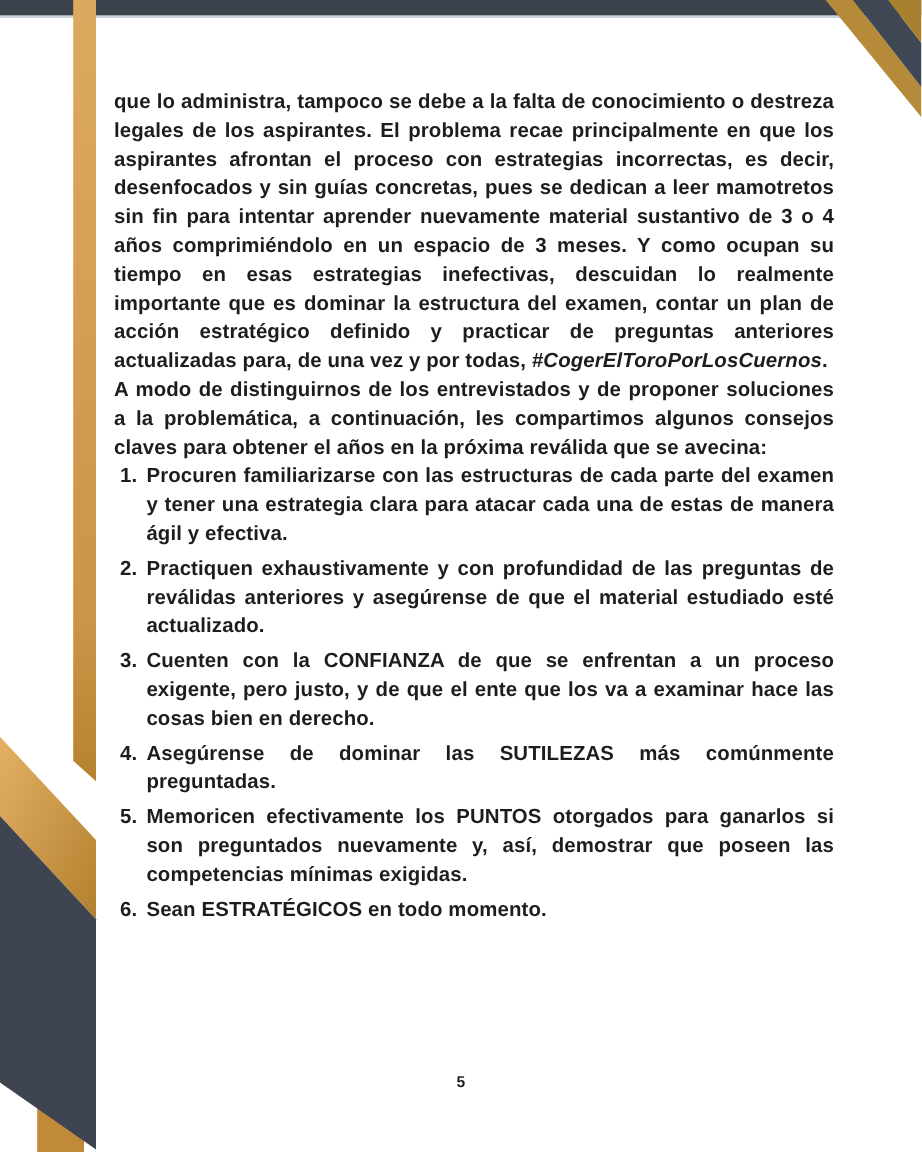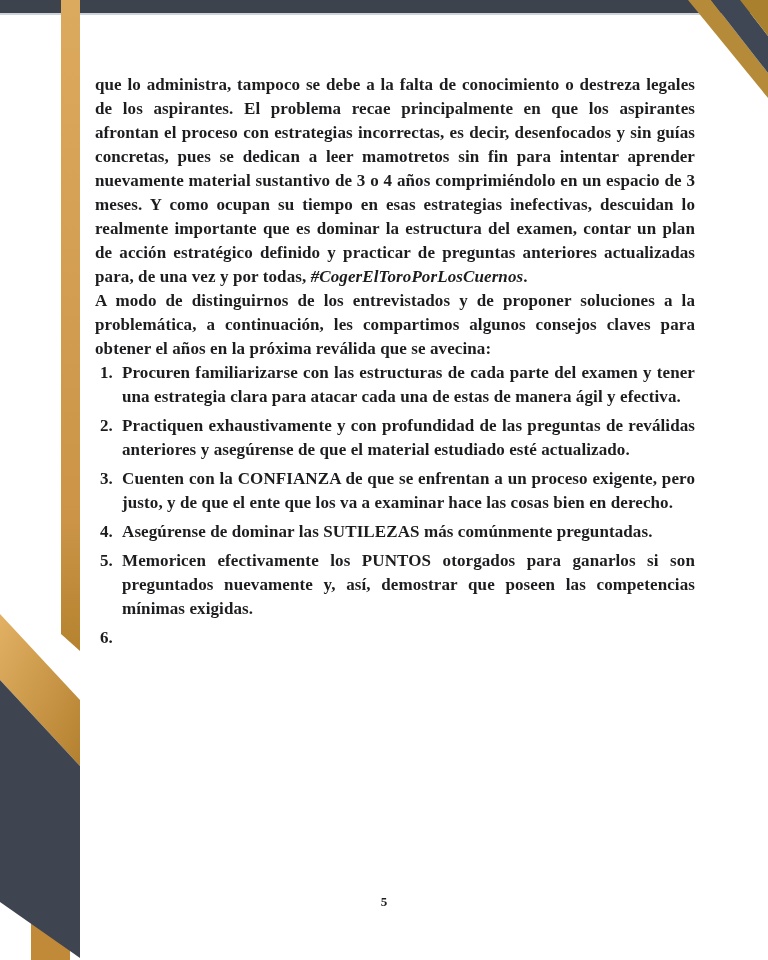--- a/index.html
+++ b/index.html
@@ -13,7 +13,7 @@
     height: 960px;
     background: #ffffff;
     overflow: hidden;
-    font-family: Liberation Serif, serif;
+    font-family: Liberation Sans, sans-serif;
   }
   .decor {
     position: absolute;

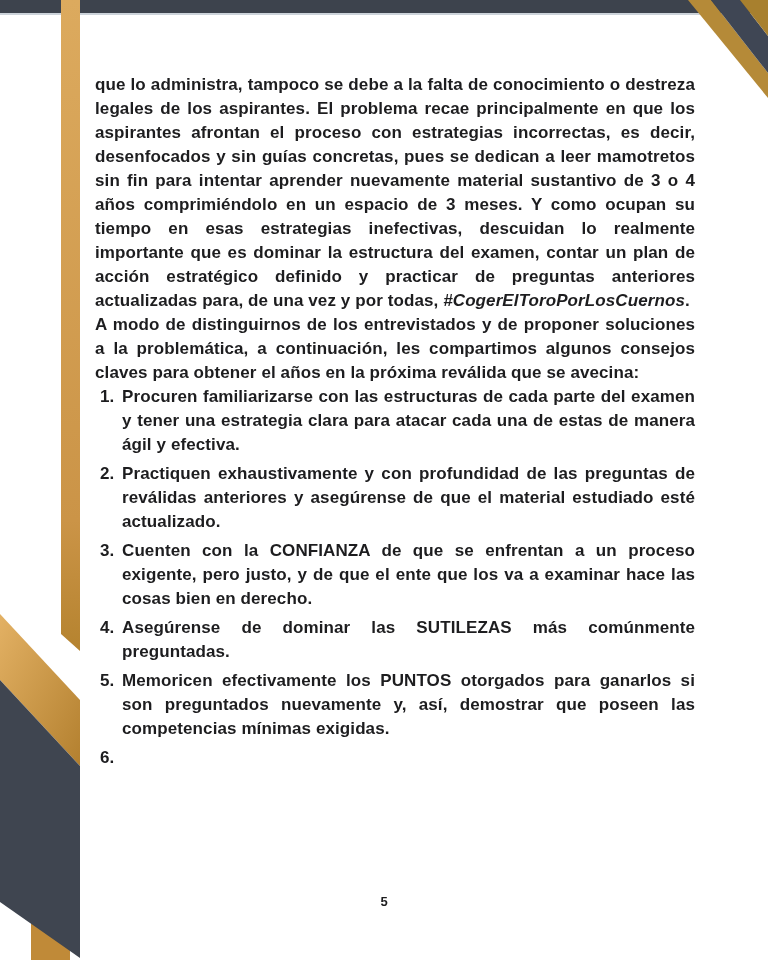--- a/index.html
+++ b/index.html
@@ -127,6 +127,7 @@
       </li>
       <li>
         <span class="tip-number">6.</span>
+        <span>Sean ESTRATÉGICOS en todo momento.</span>
       </li>
     </ol>
 

